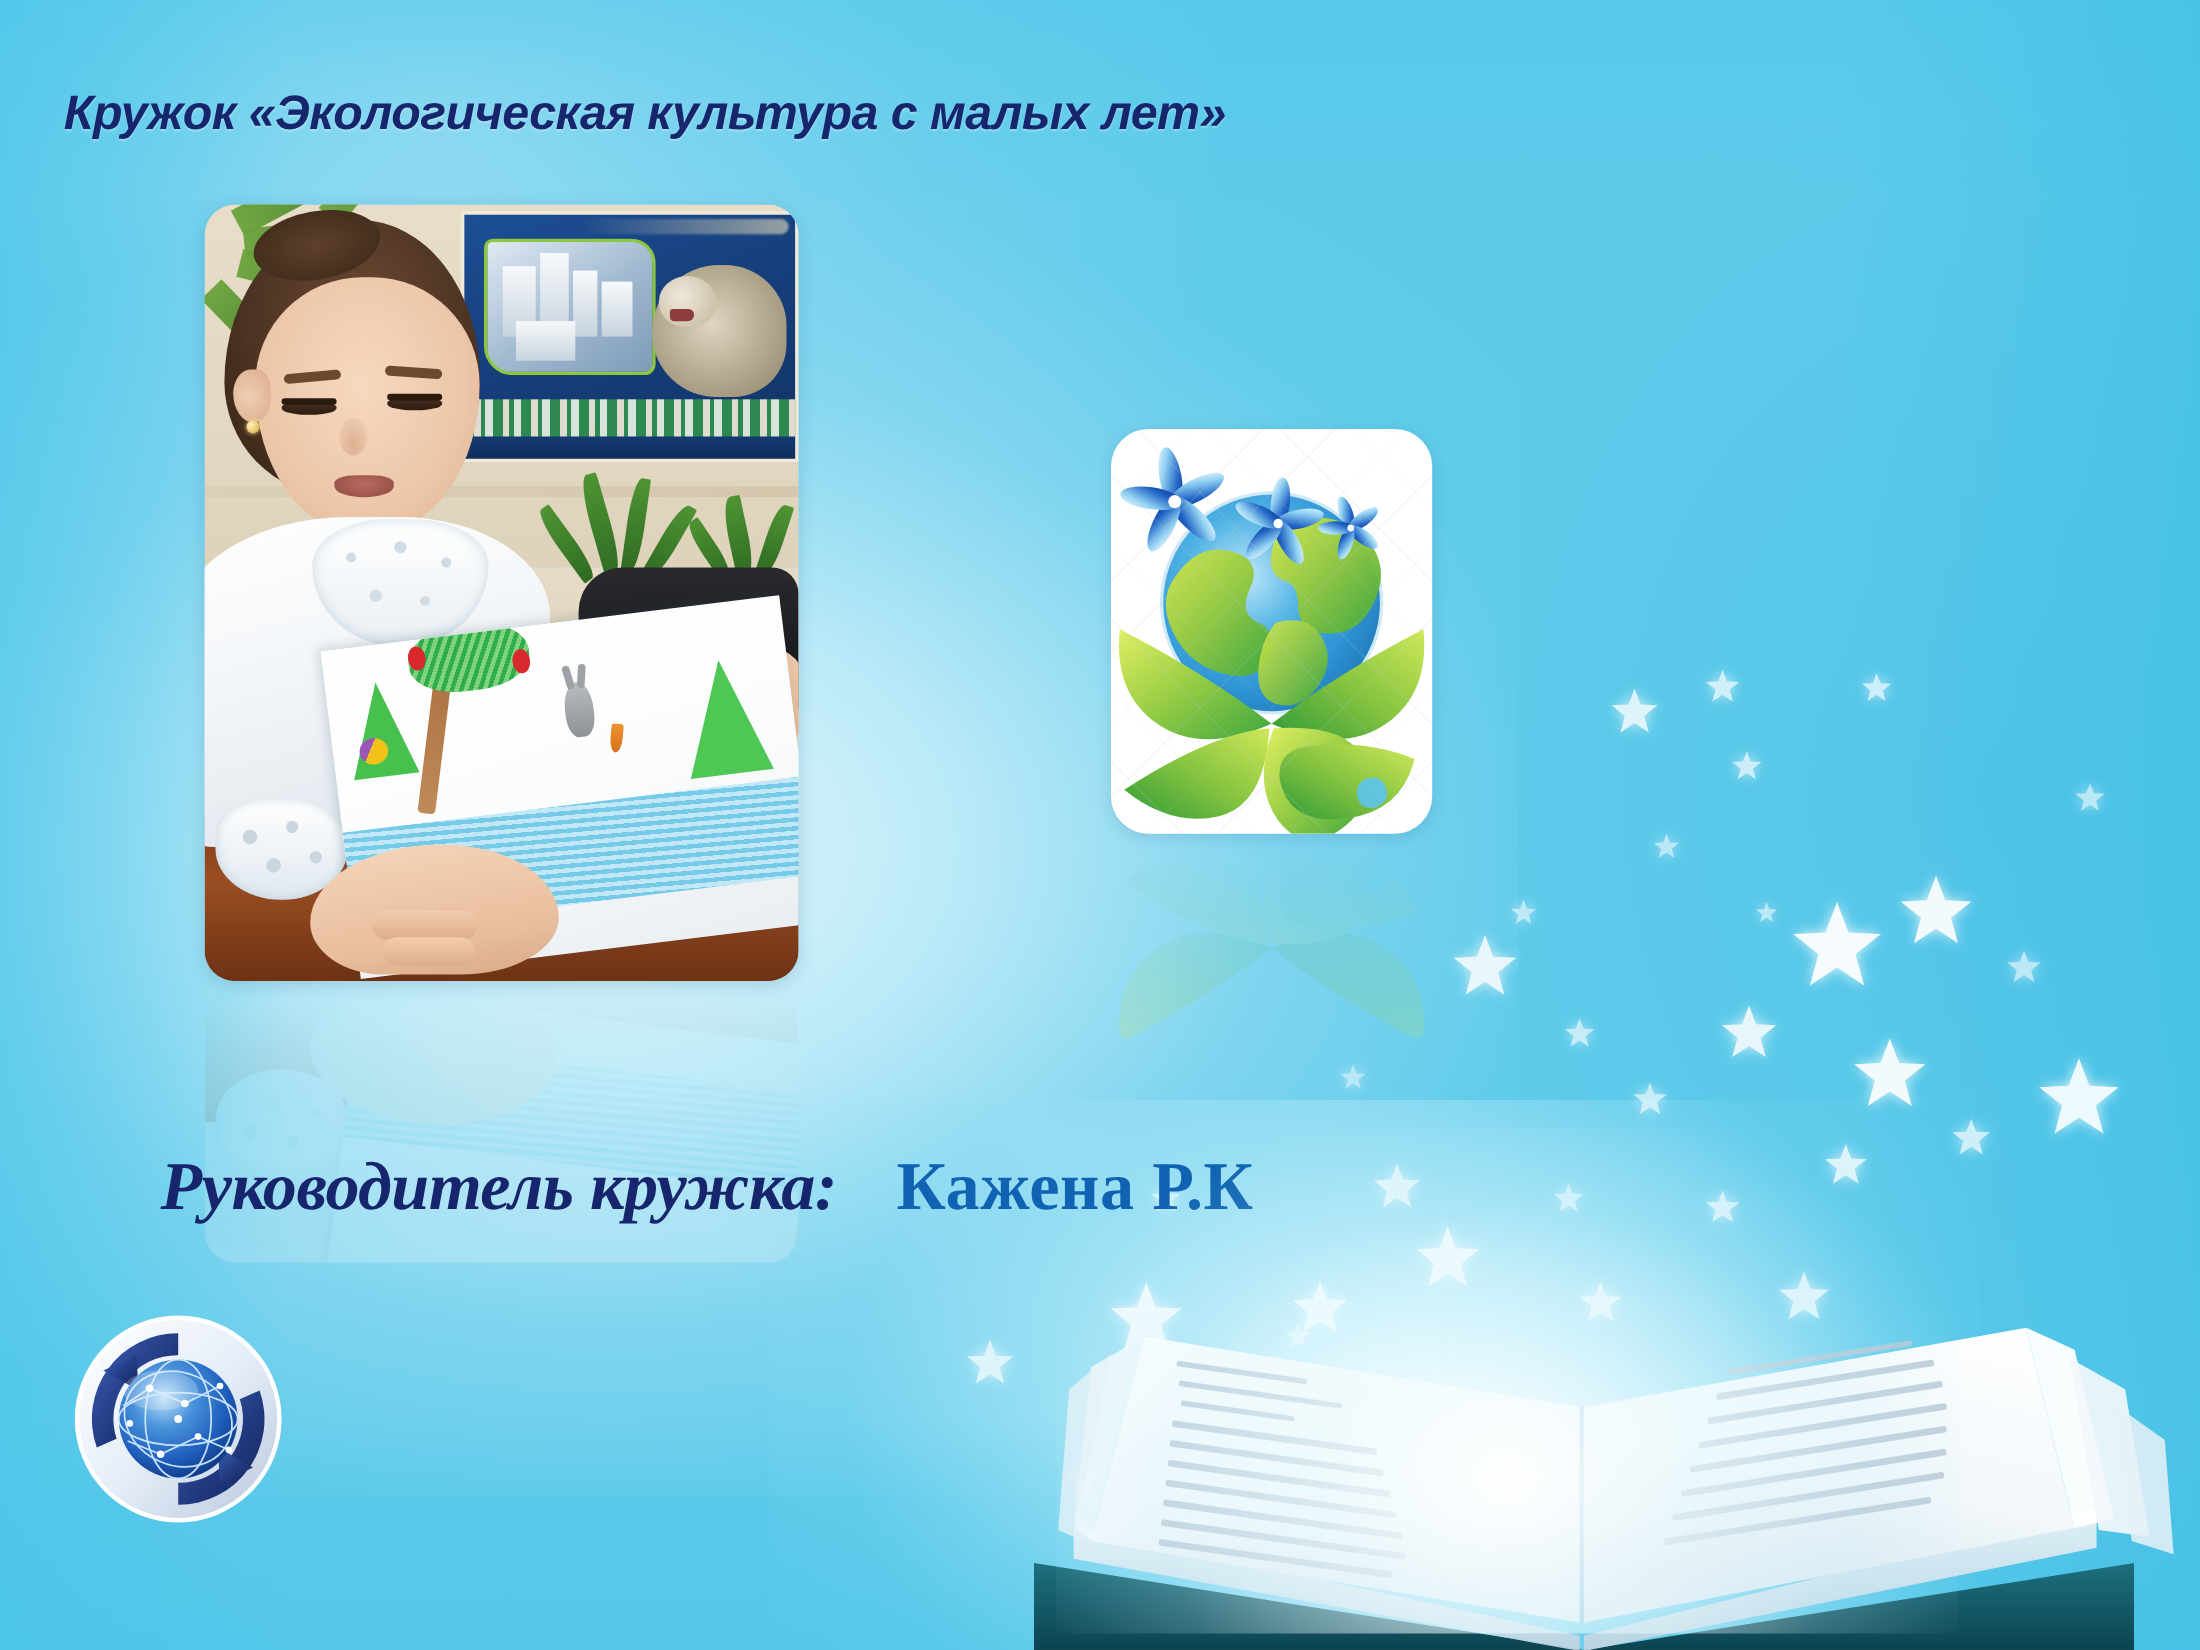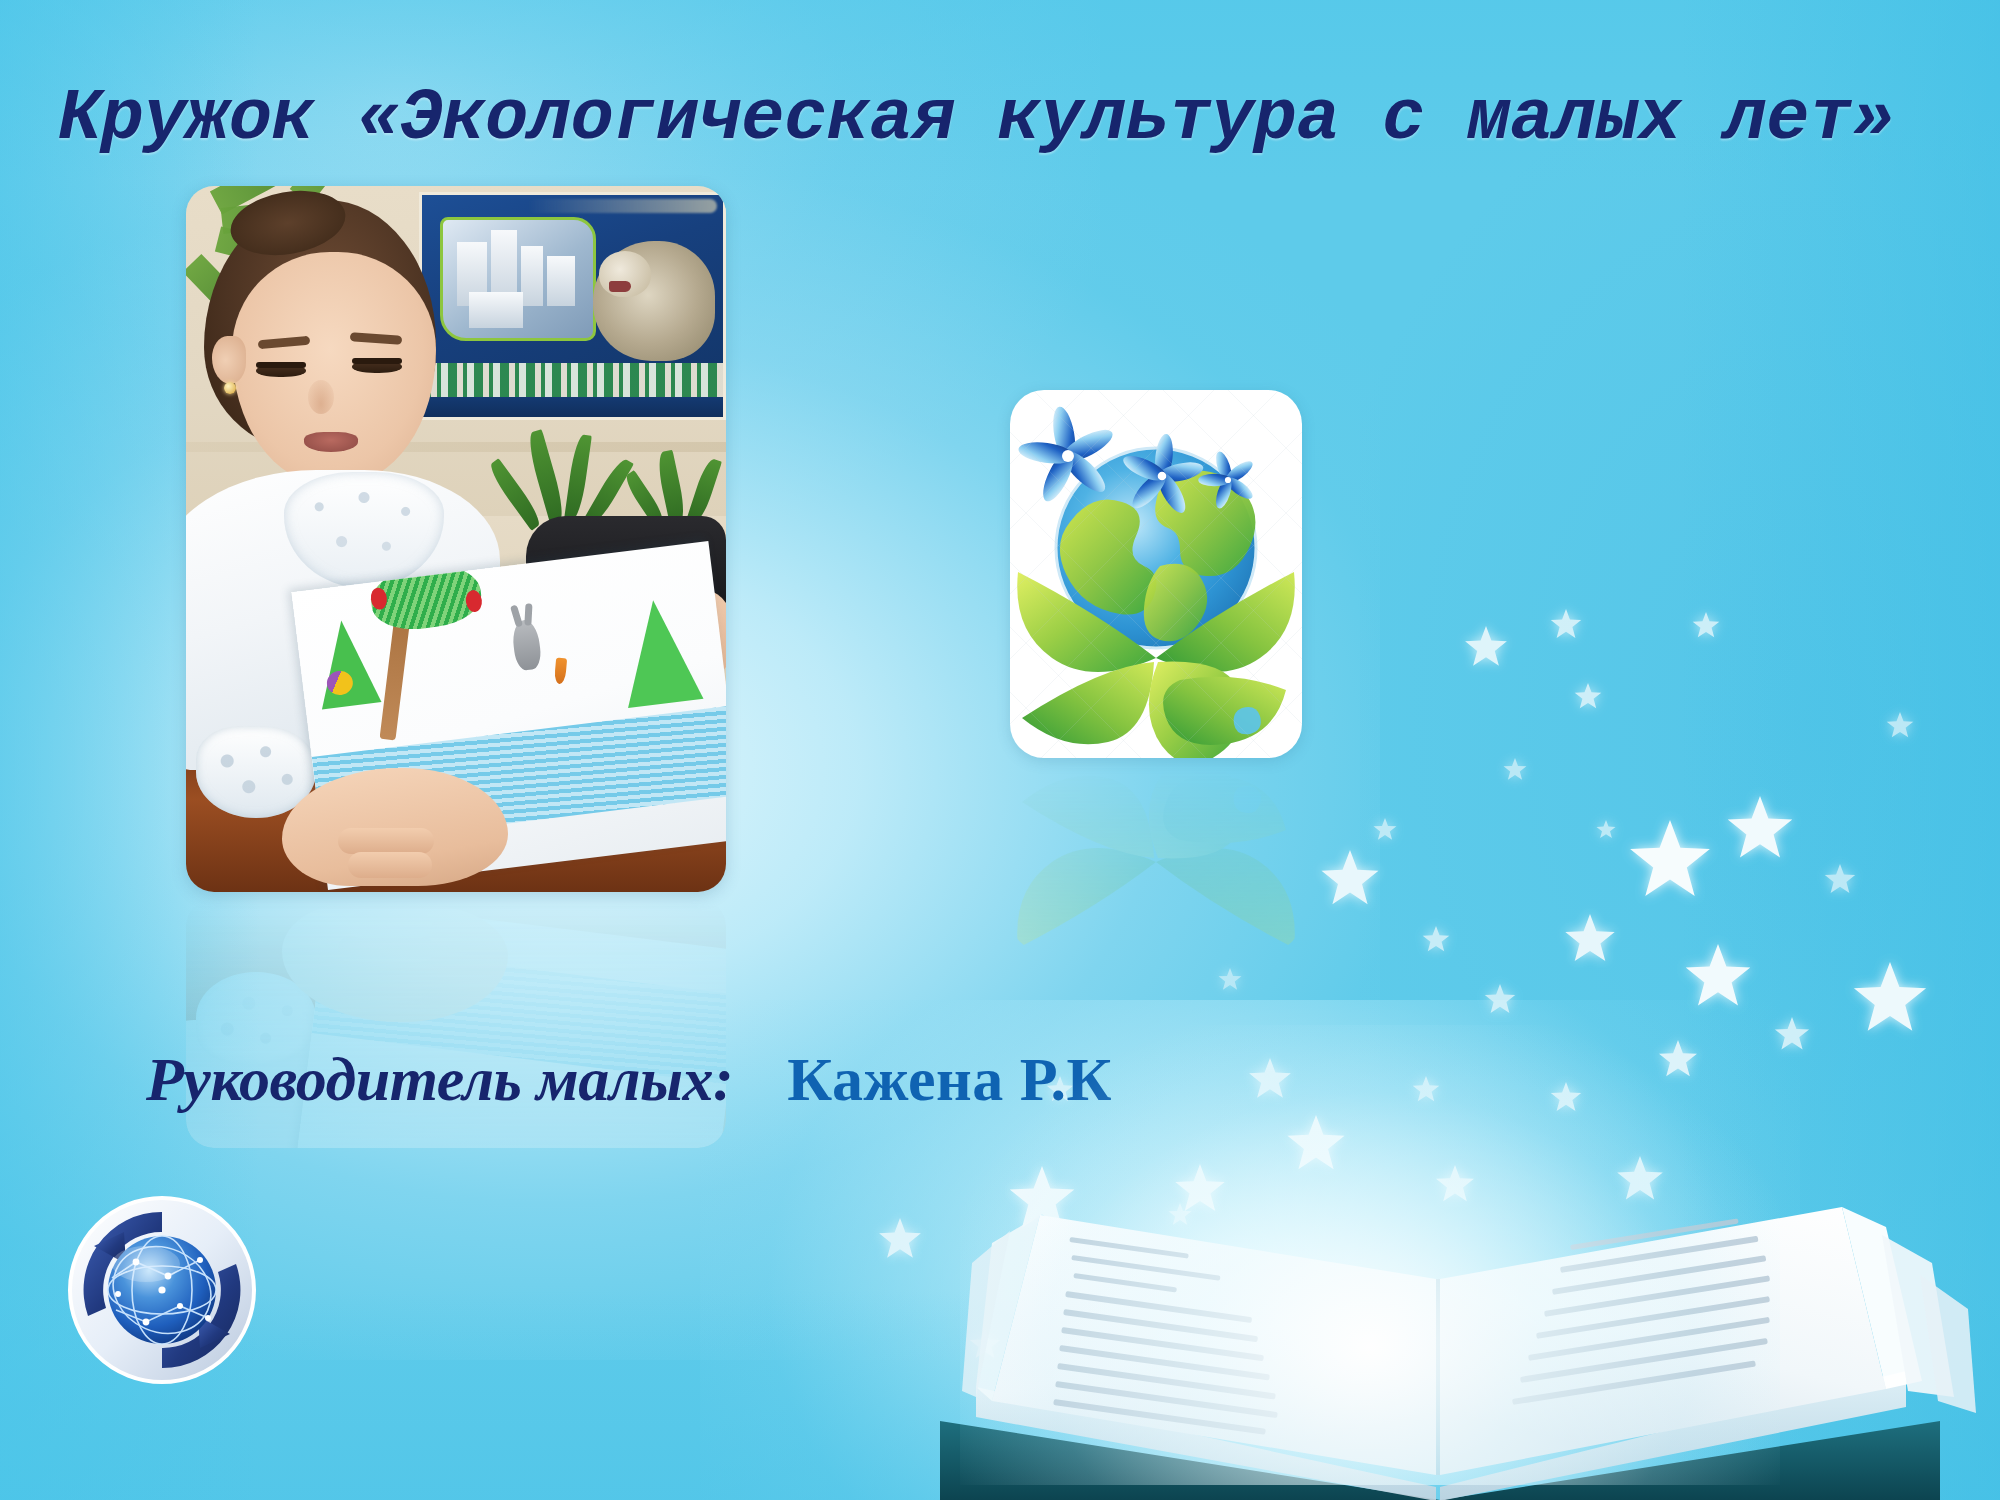--- a/index.html
+++ b/index.html
@@ -82,12 +82,12 @@
     position: absolute;
     left: 58px; top: 78px;
     width: 1800px;
-    font-size: 72px;
+    font-size: 44px;
     font-weight: bold;
     font-style: italic;
     letter-spacing: -0.5px;
     color: #17256d;
-    font-family: Liberation Mono, monospace;
+    font-family: Liberation Sans, sans-serif;
     white-space: nowrap;
     text-shadow: 0 2px 2px rgba(255,255,255,0.30);
   }

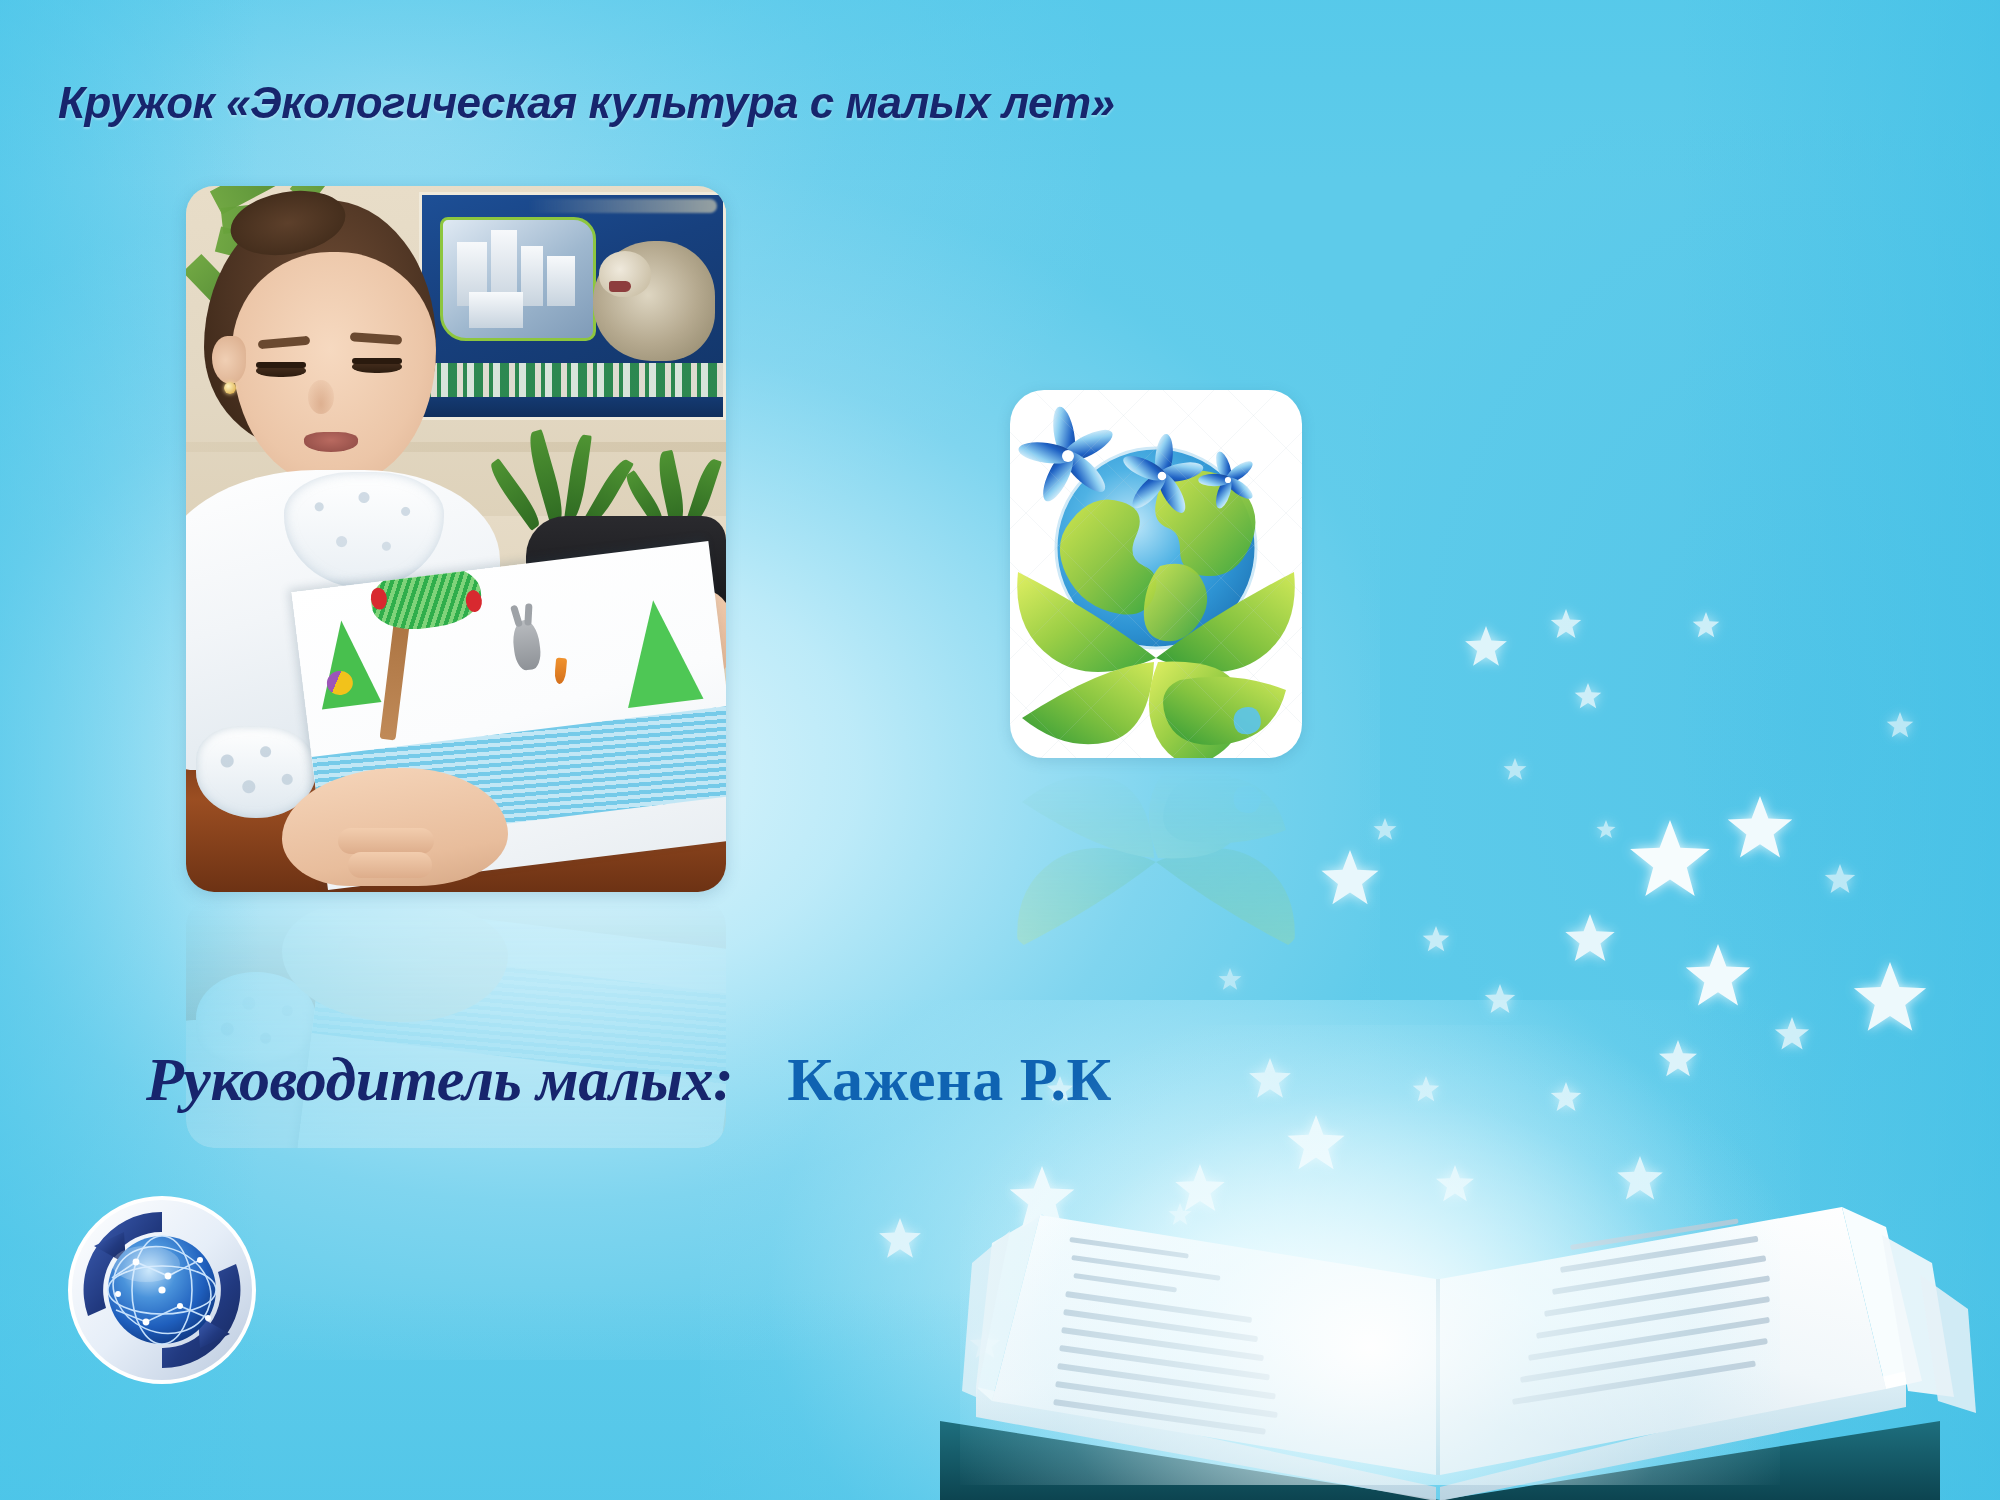--- a/index.html
+++ b/index.html
@@ -816,7 +816,7 @@
   </div>
 
   <div id="subtitle">
-    <span class="lead">Руководитель малых:</span><span class="name">Кажена Р.К</span>
+    <span class="lead">Руководитель кружка:</span><span class="name">Кажена Р.К</span>
   </div>
 
   <div id="corner-logo">

